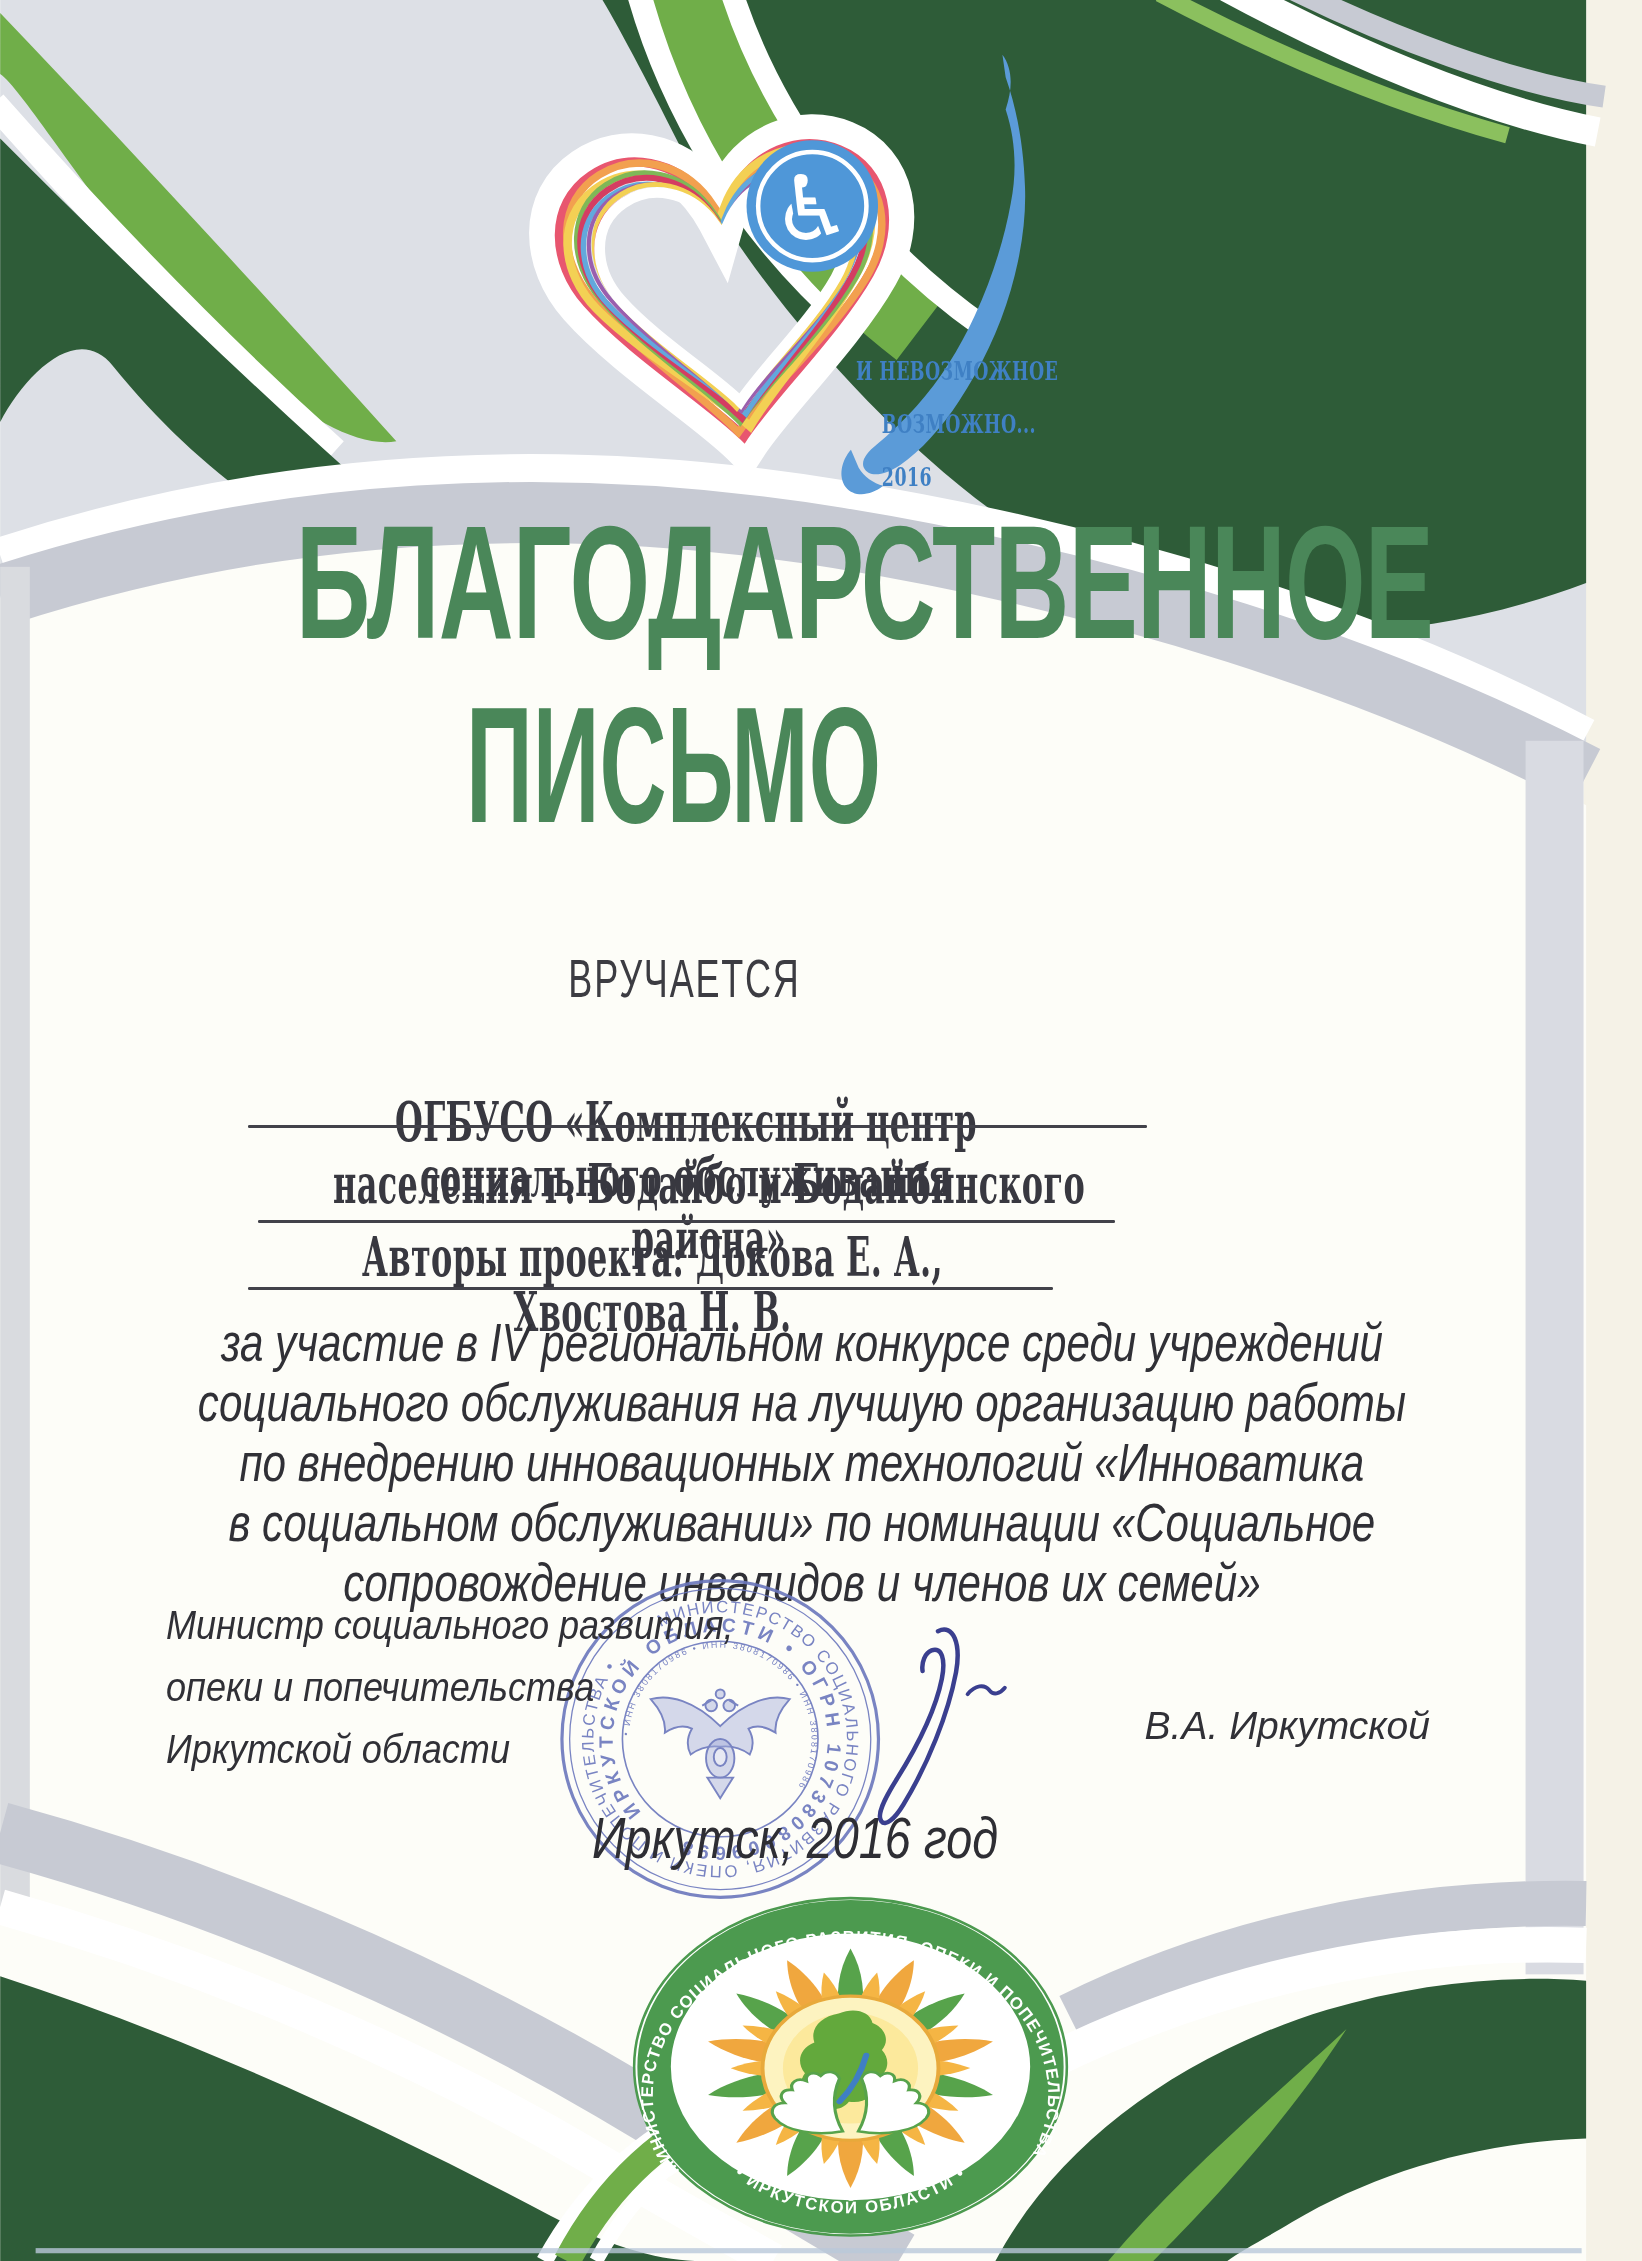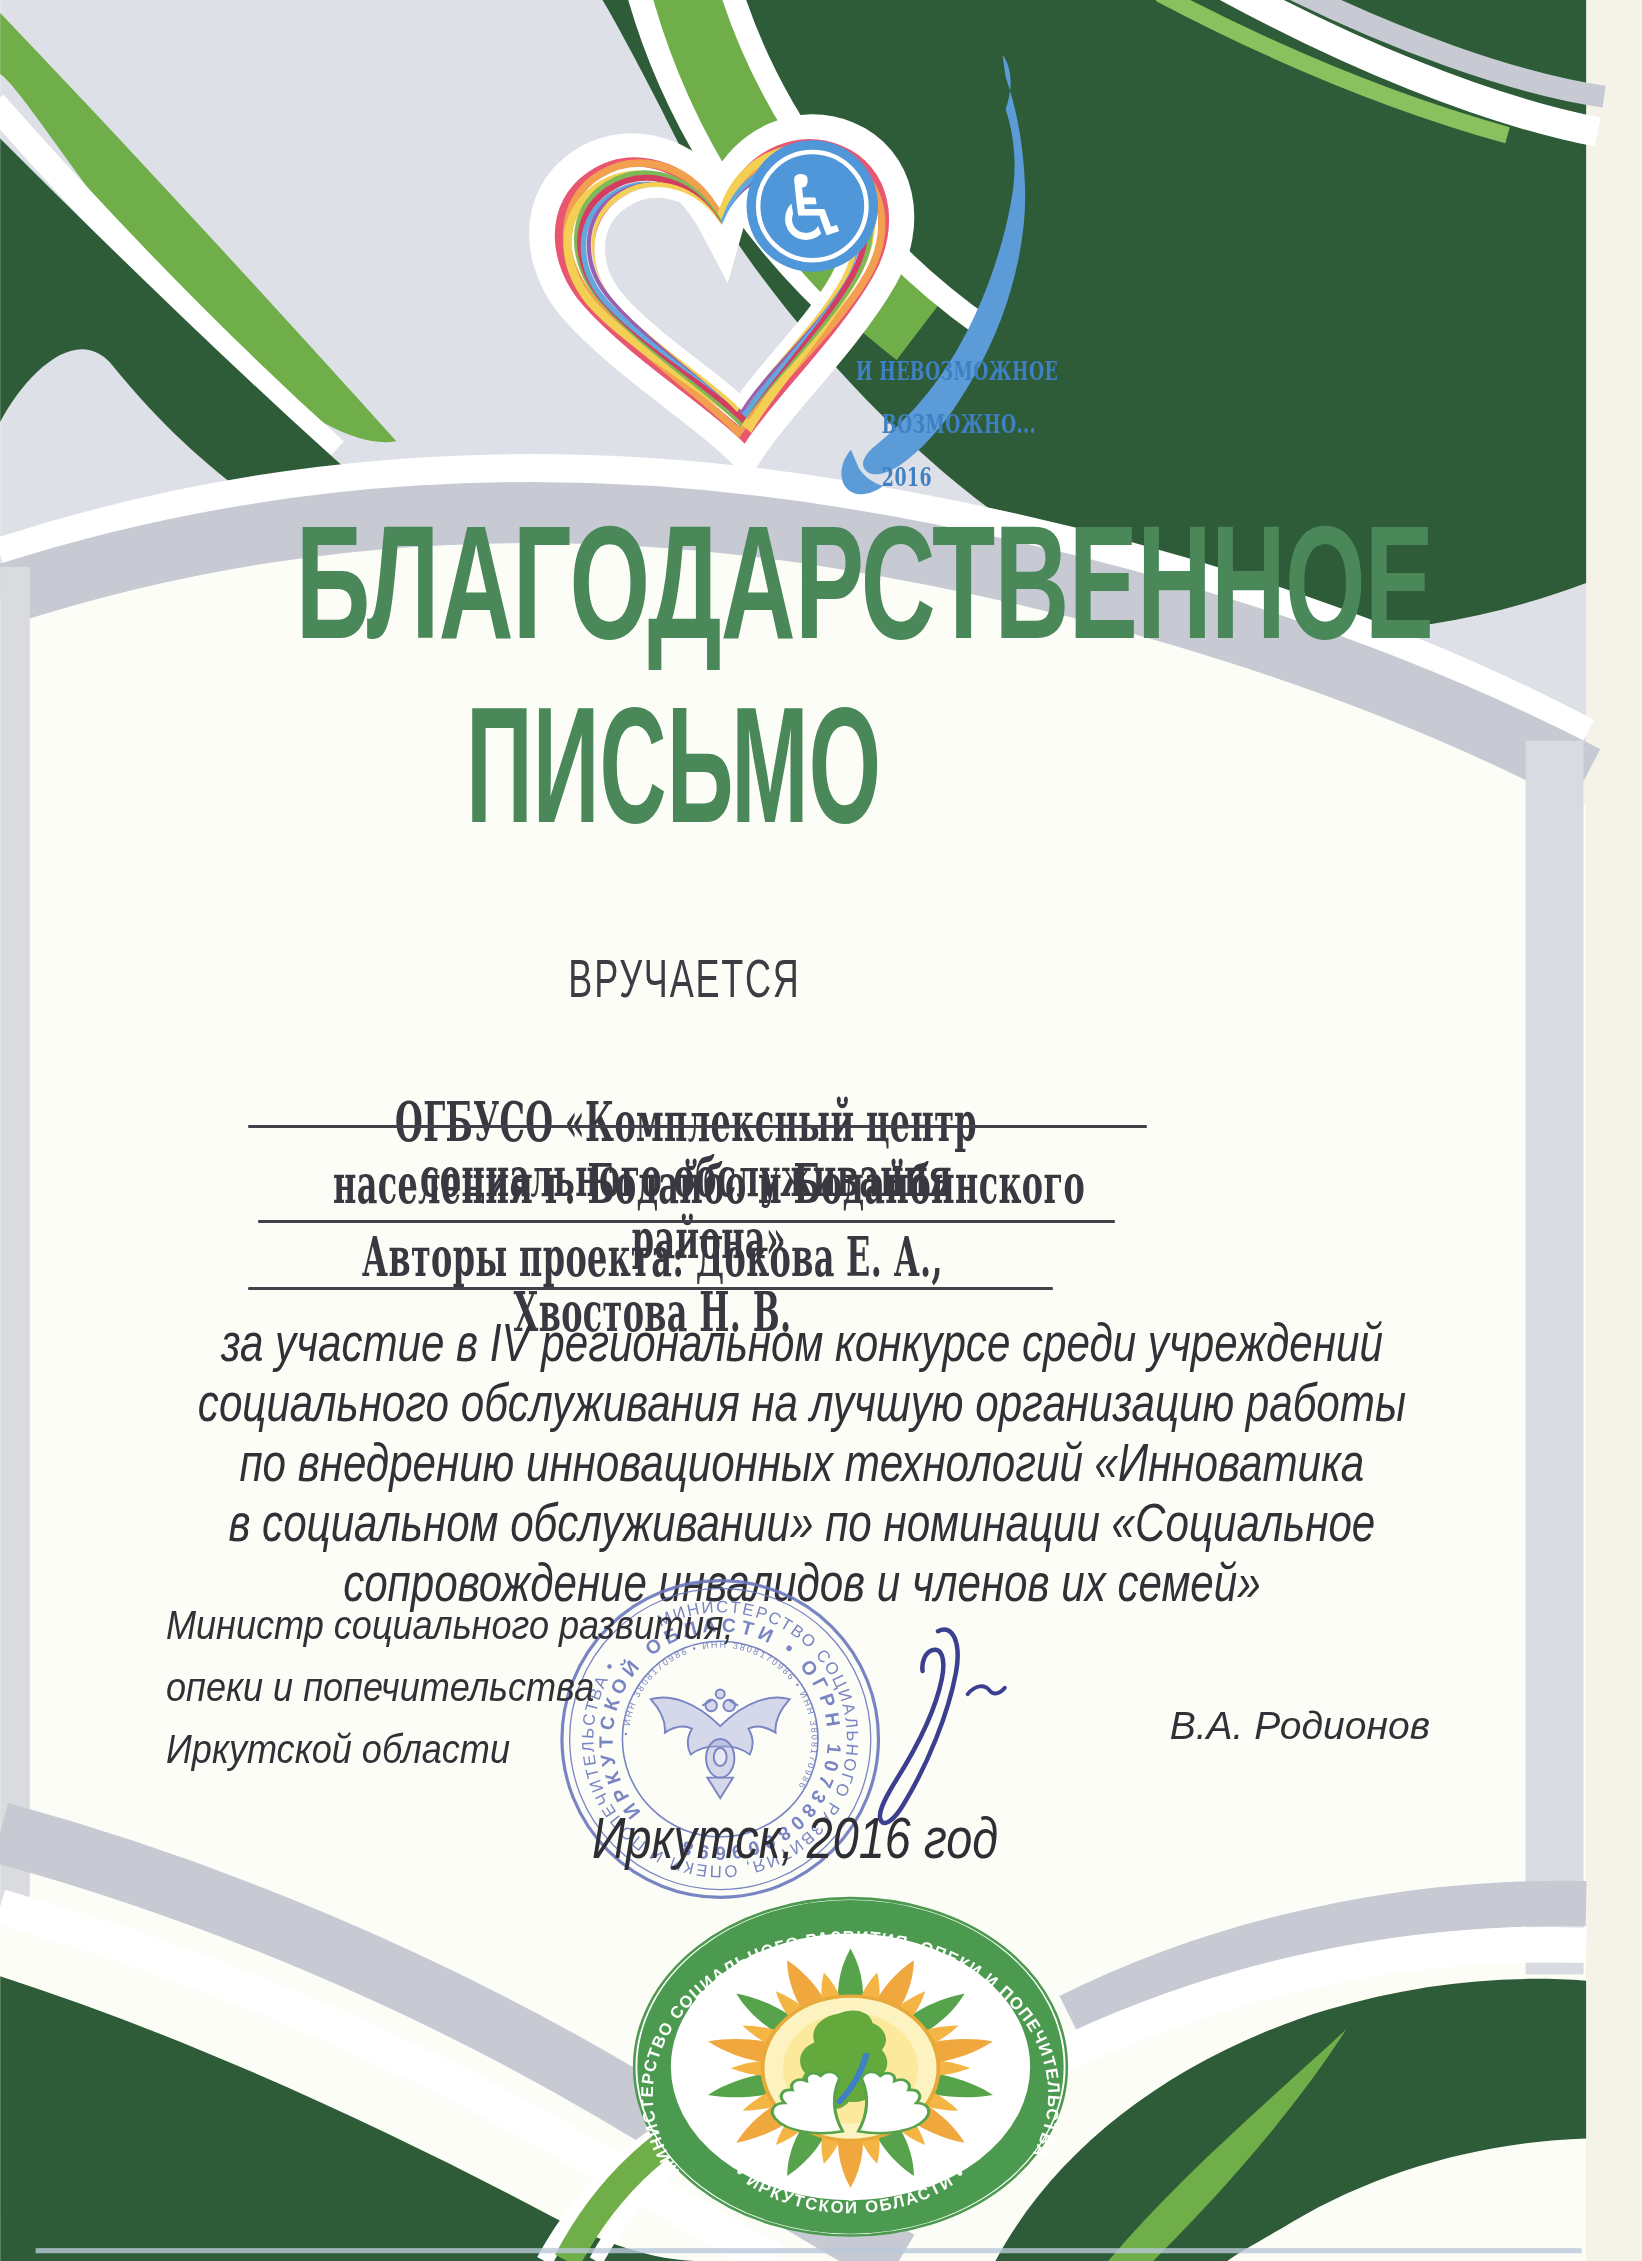--- a/index.html
+++ b/index.html
@@ -184,7 +184,7 @@
 <span>опеки и попечительства</span>
 <span>Иркутской области</span></div>
 
-  <div class="abs signer">В.А. Родионов</div>
+  <div class="abs signer">В.А. Иркутской</div>
   <div class="abs place">Иркутск, 2016 год</div>
 
   <svg class="abs" style="left:628px;top:1893px" width="445" height="349" viewBox="0 0 690 542">

